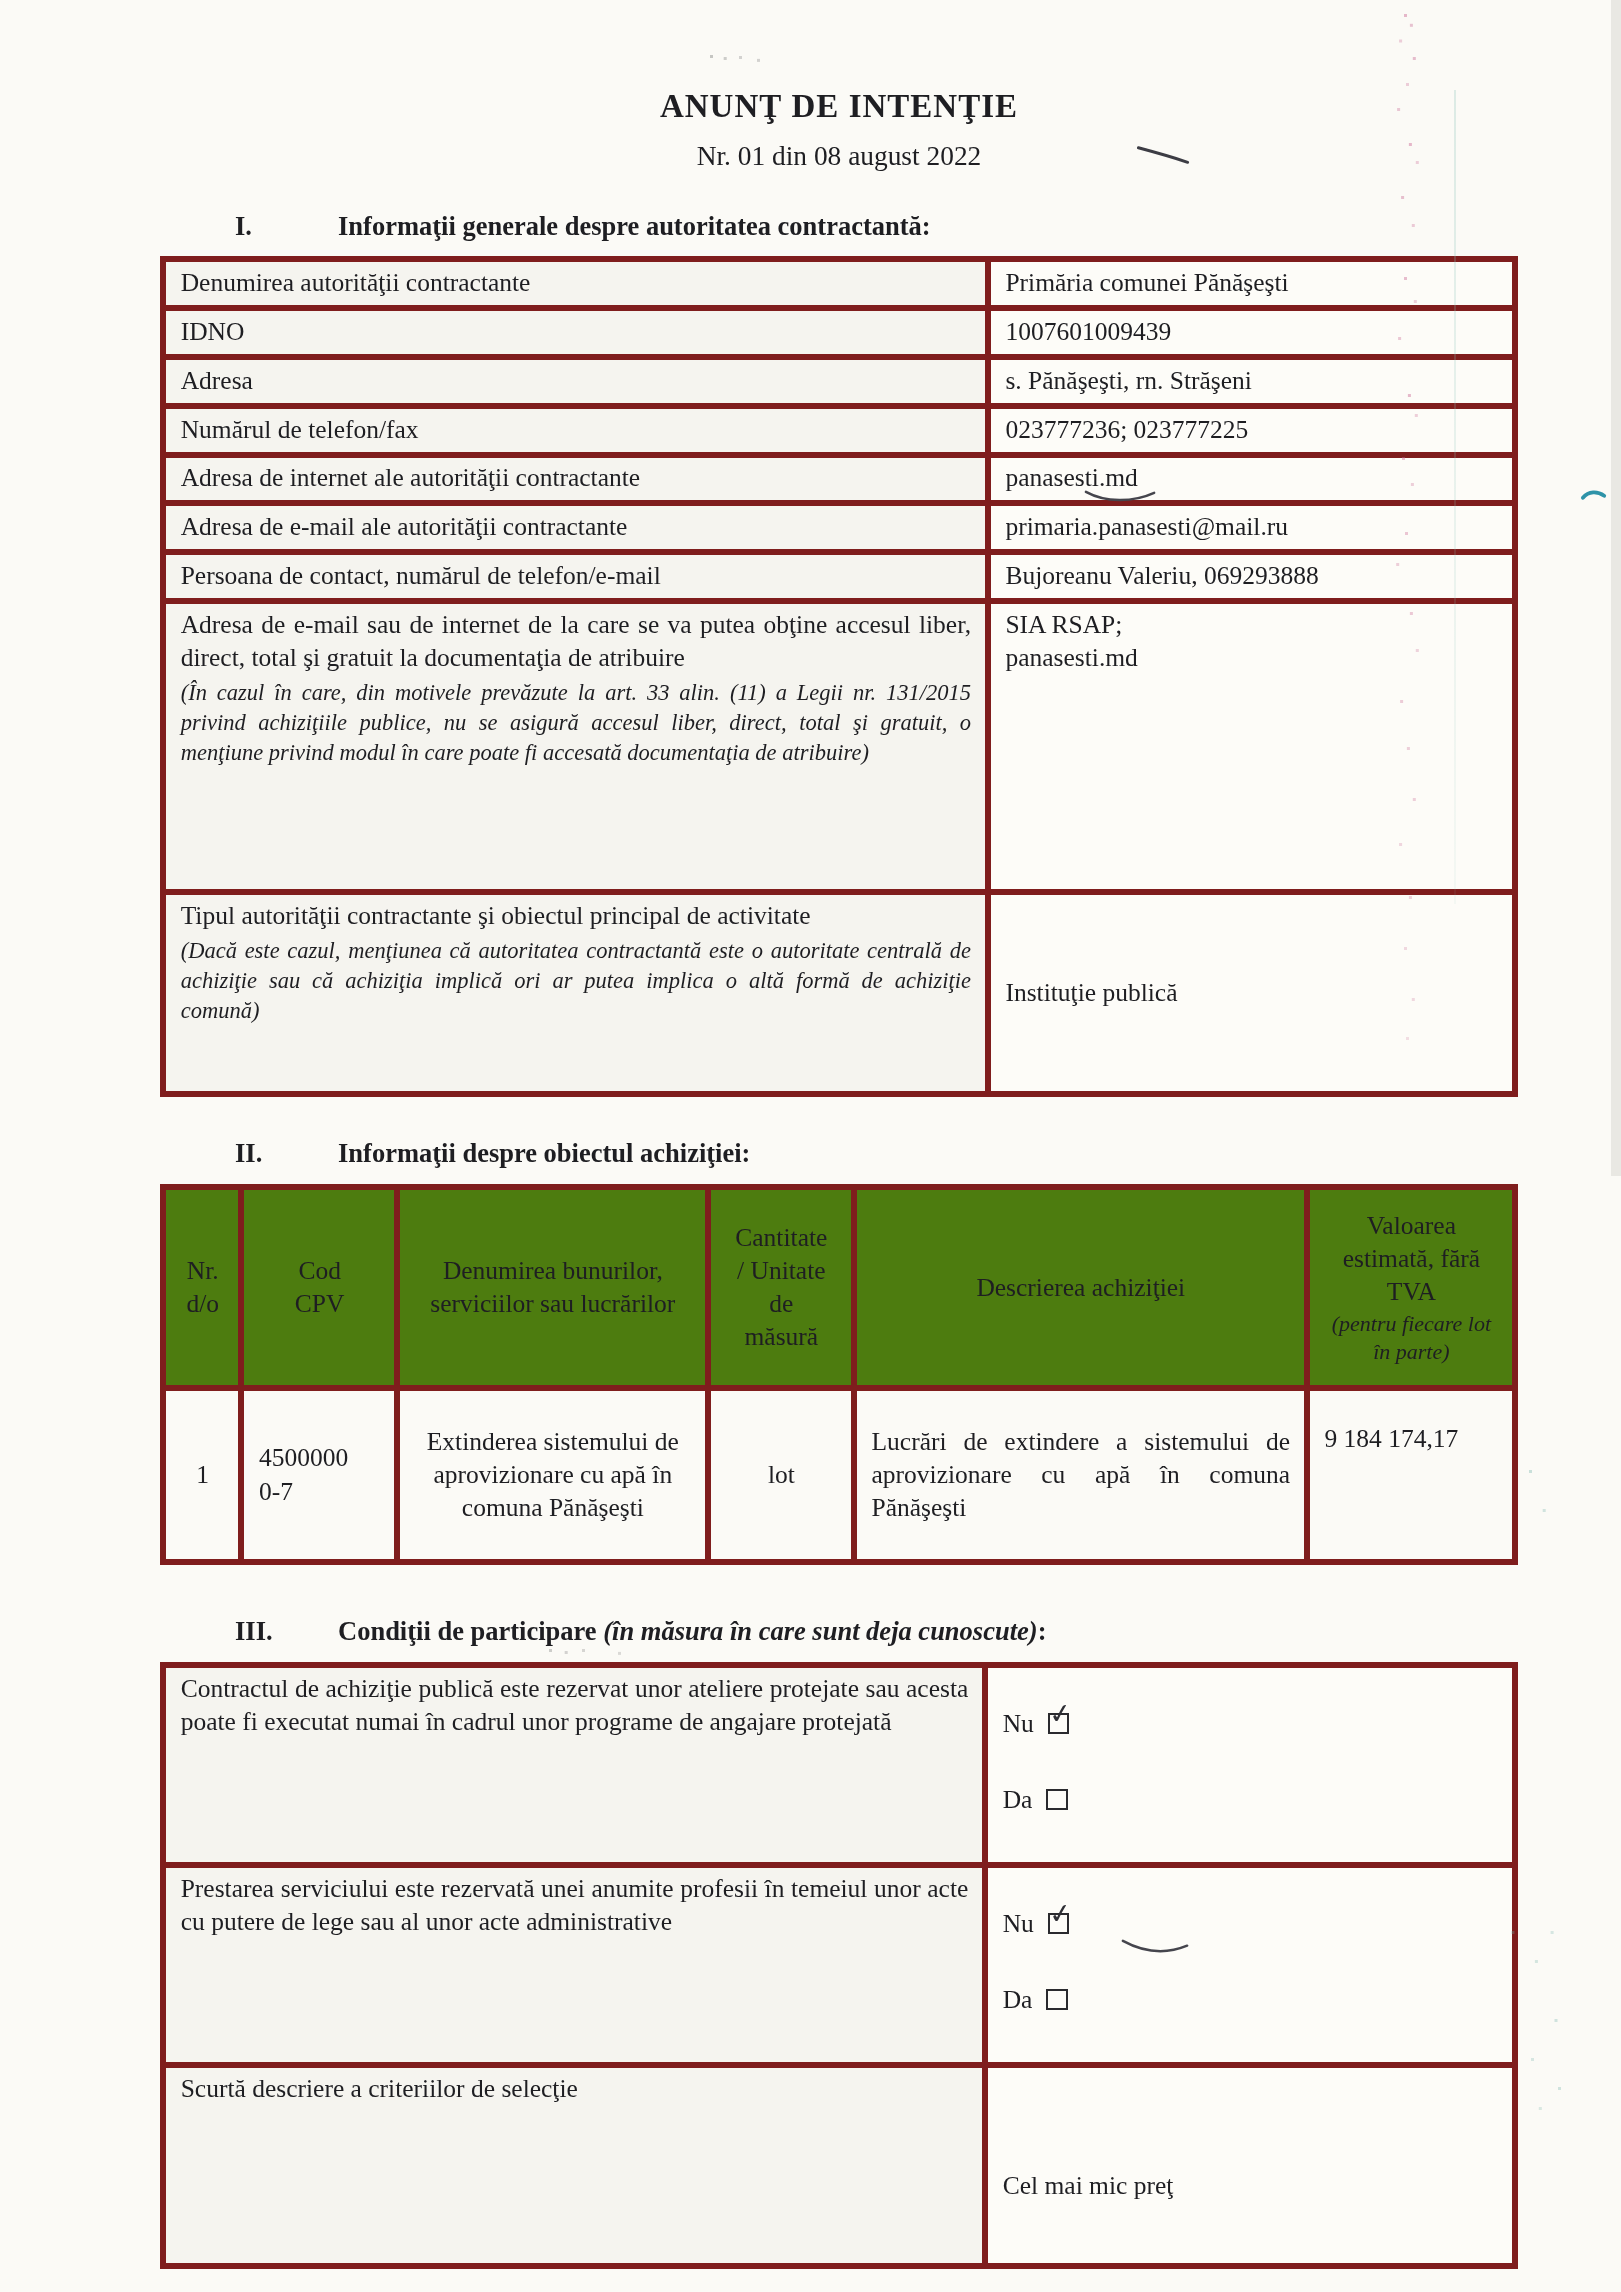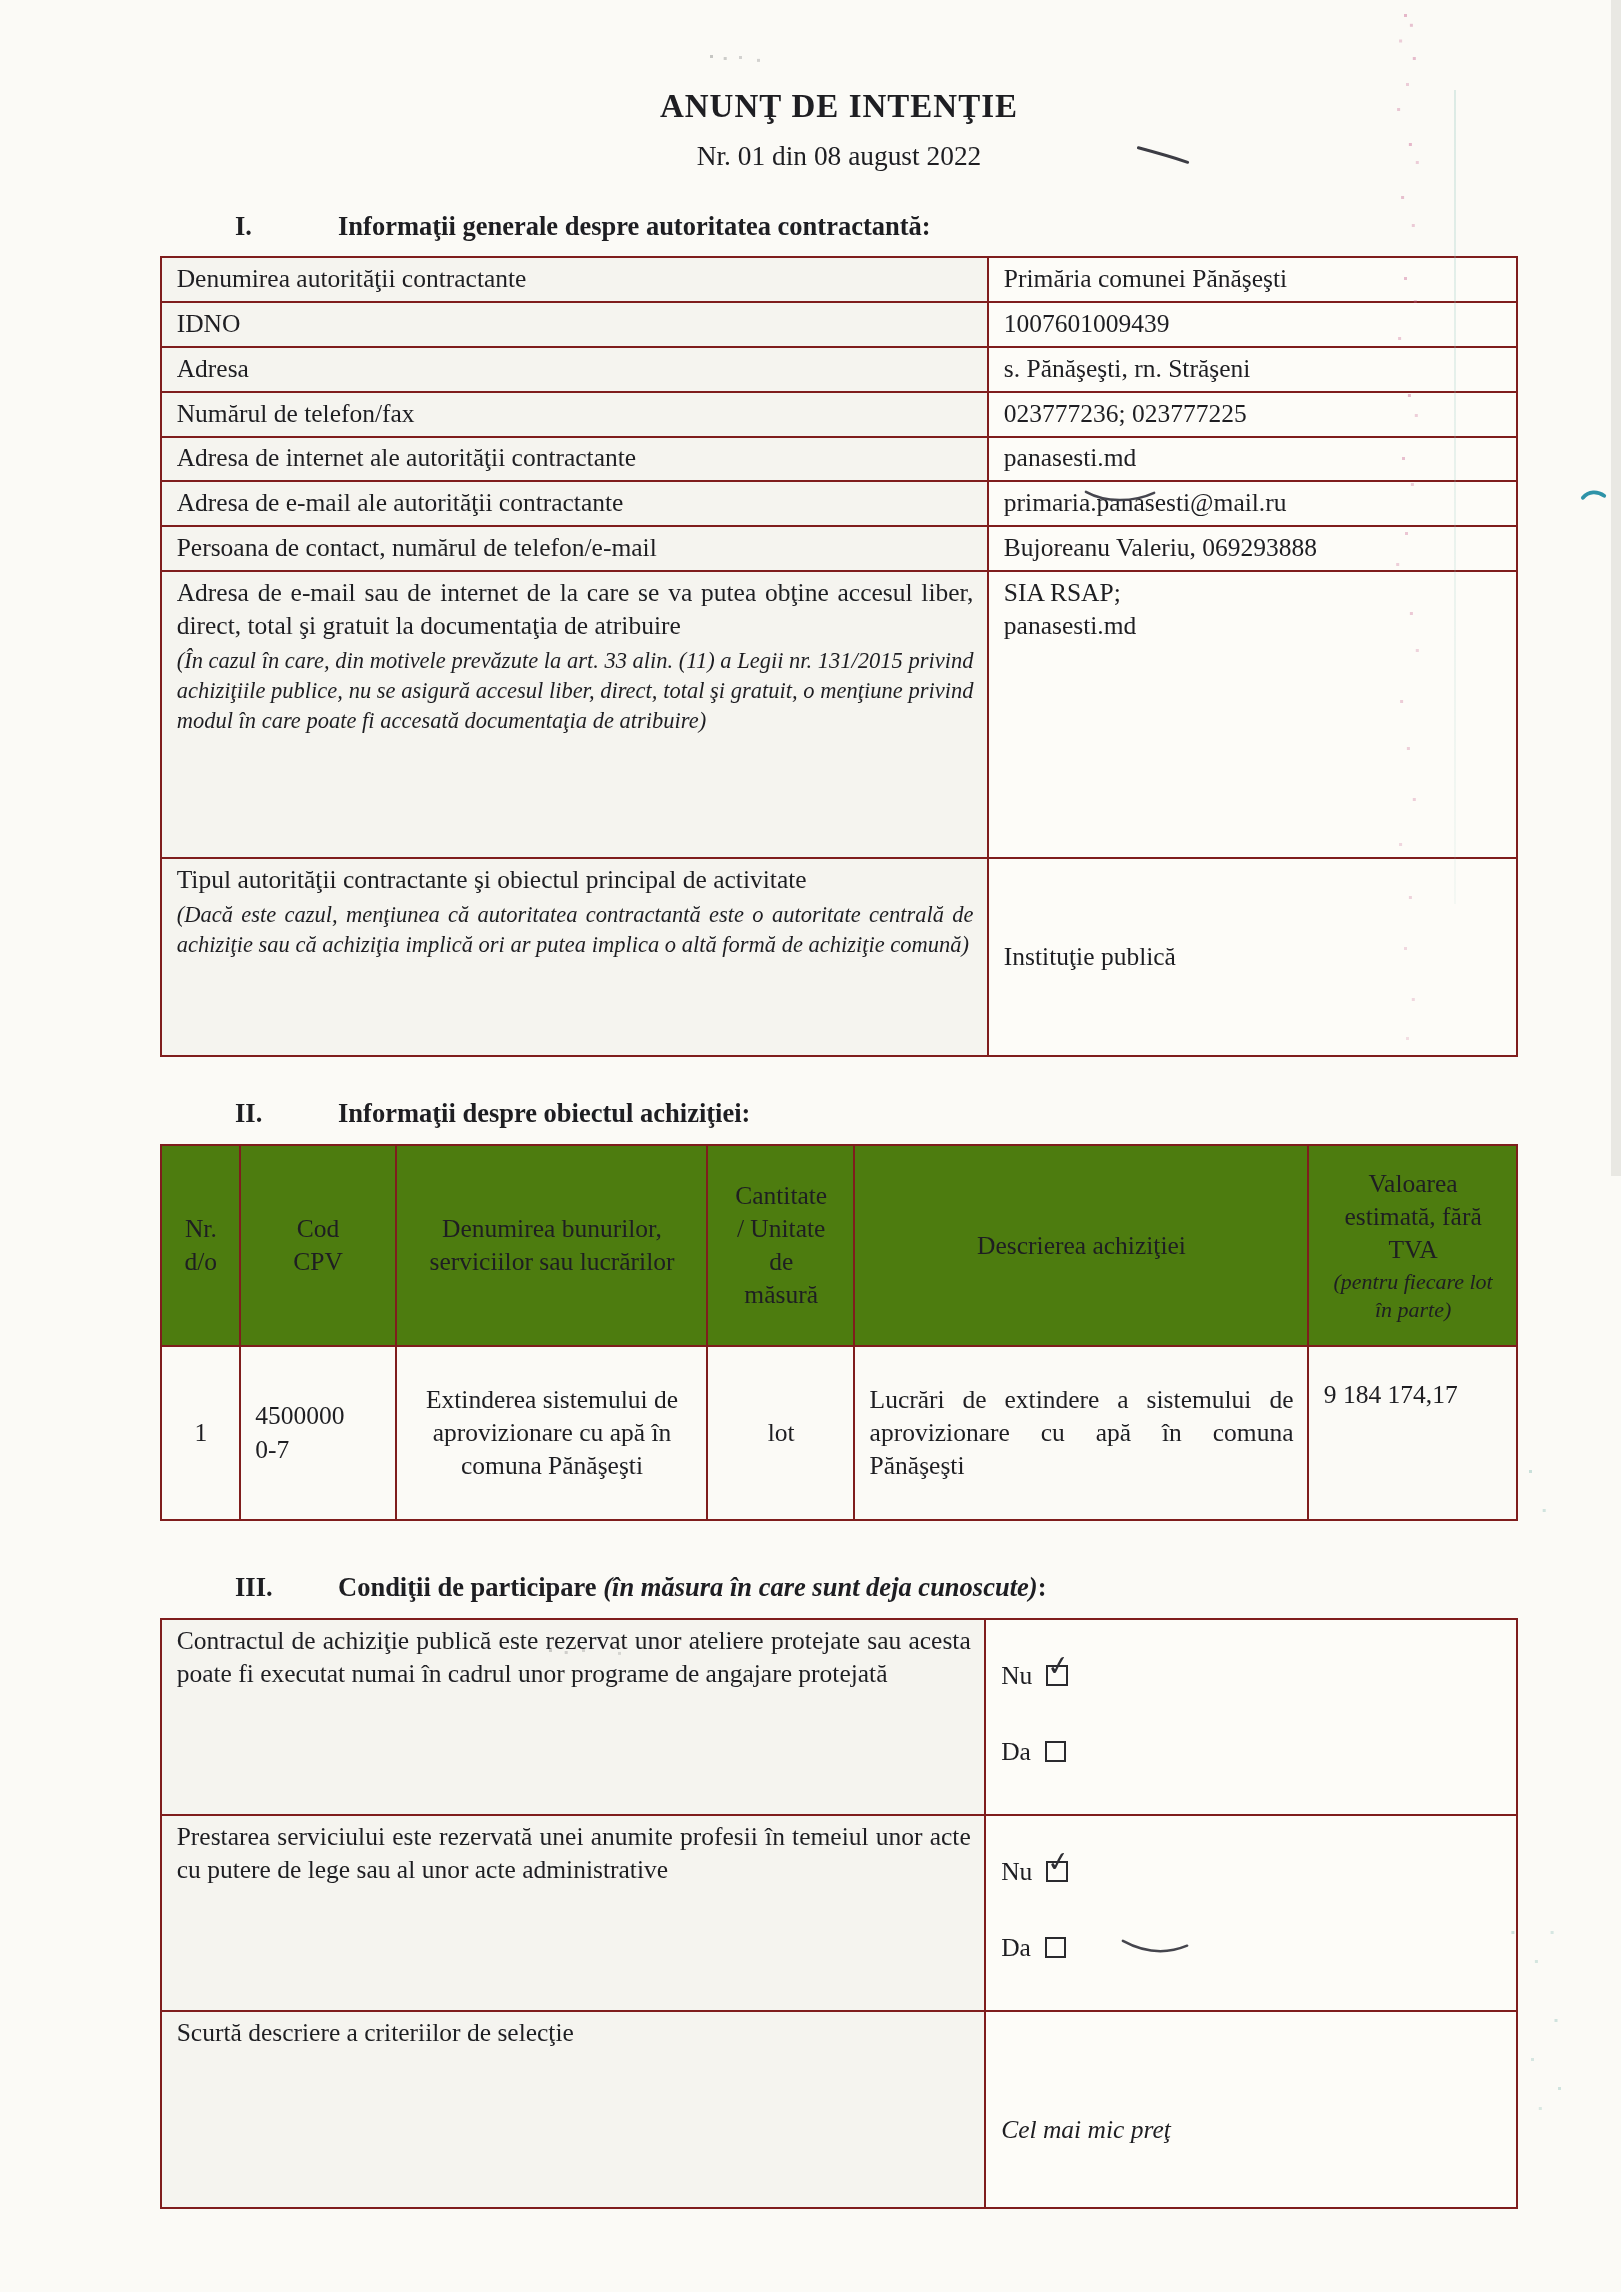--- a/index.html
+++ b/index.html
@@ -22,7 +22,7 @@
   #heading-3{margin-top:51px;}
 
   table{border-collapse:collapse;width:100%;table-layout:fixed;border:2.9px solid #26262a;}
-  td,th{border:2px solid #7f1d1d;vertical-align:top;padding:3.9px 13.7px 4.9px 14.7px;
+  td,th{border:6px solid #7f1d1d;vertical-align:top;padding:3.9px 13.7px 4.9px 14.7px;
         font-size:25.5px;line-height:1.3;font-weight:normal;text-align:left;}
   .lbl{background:#f5f4ef;}
   .val{background:#fdfcf8;white-space:pre-line;}

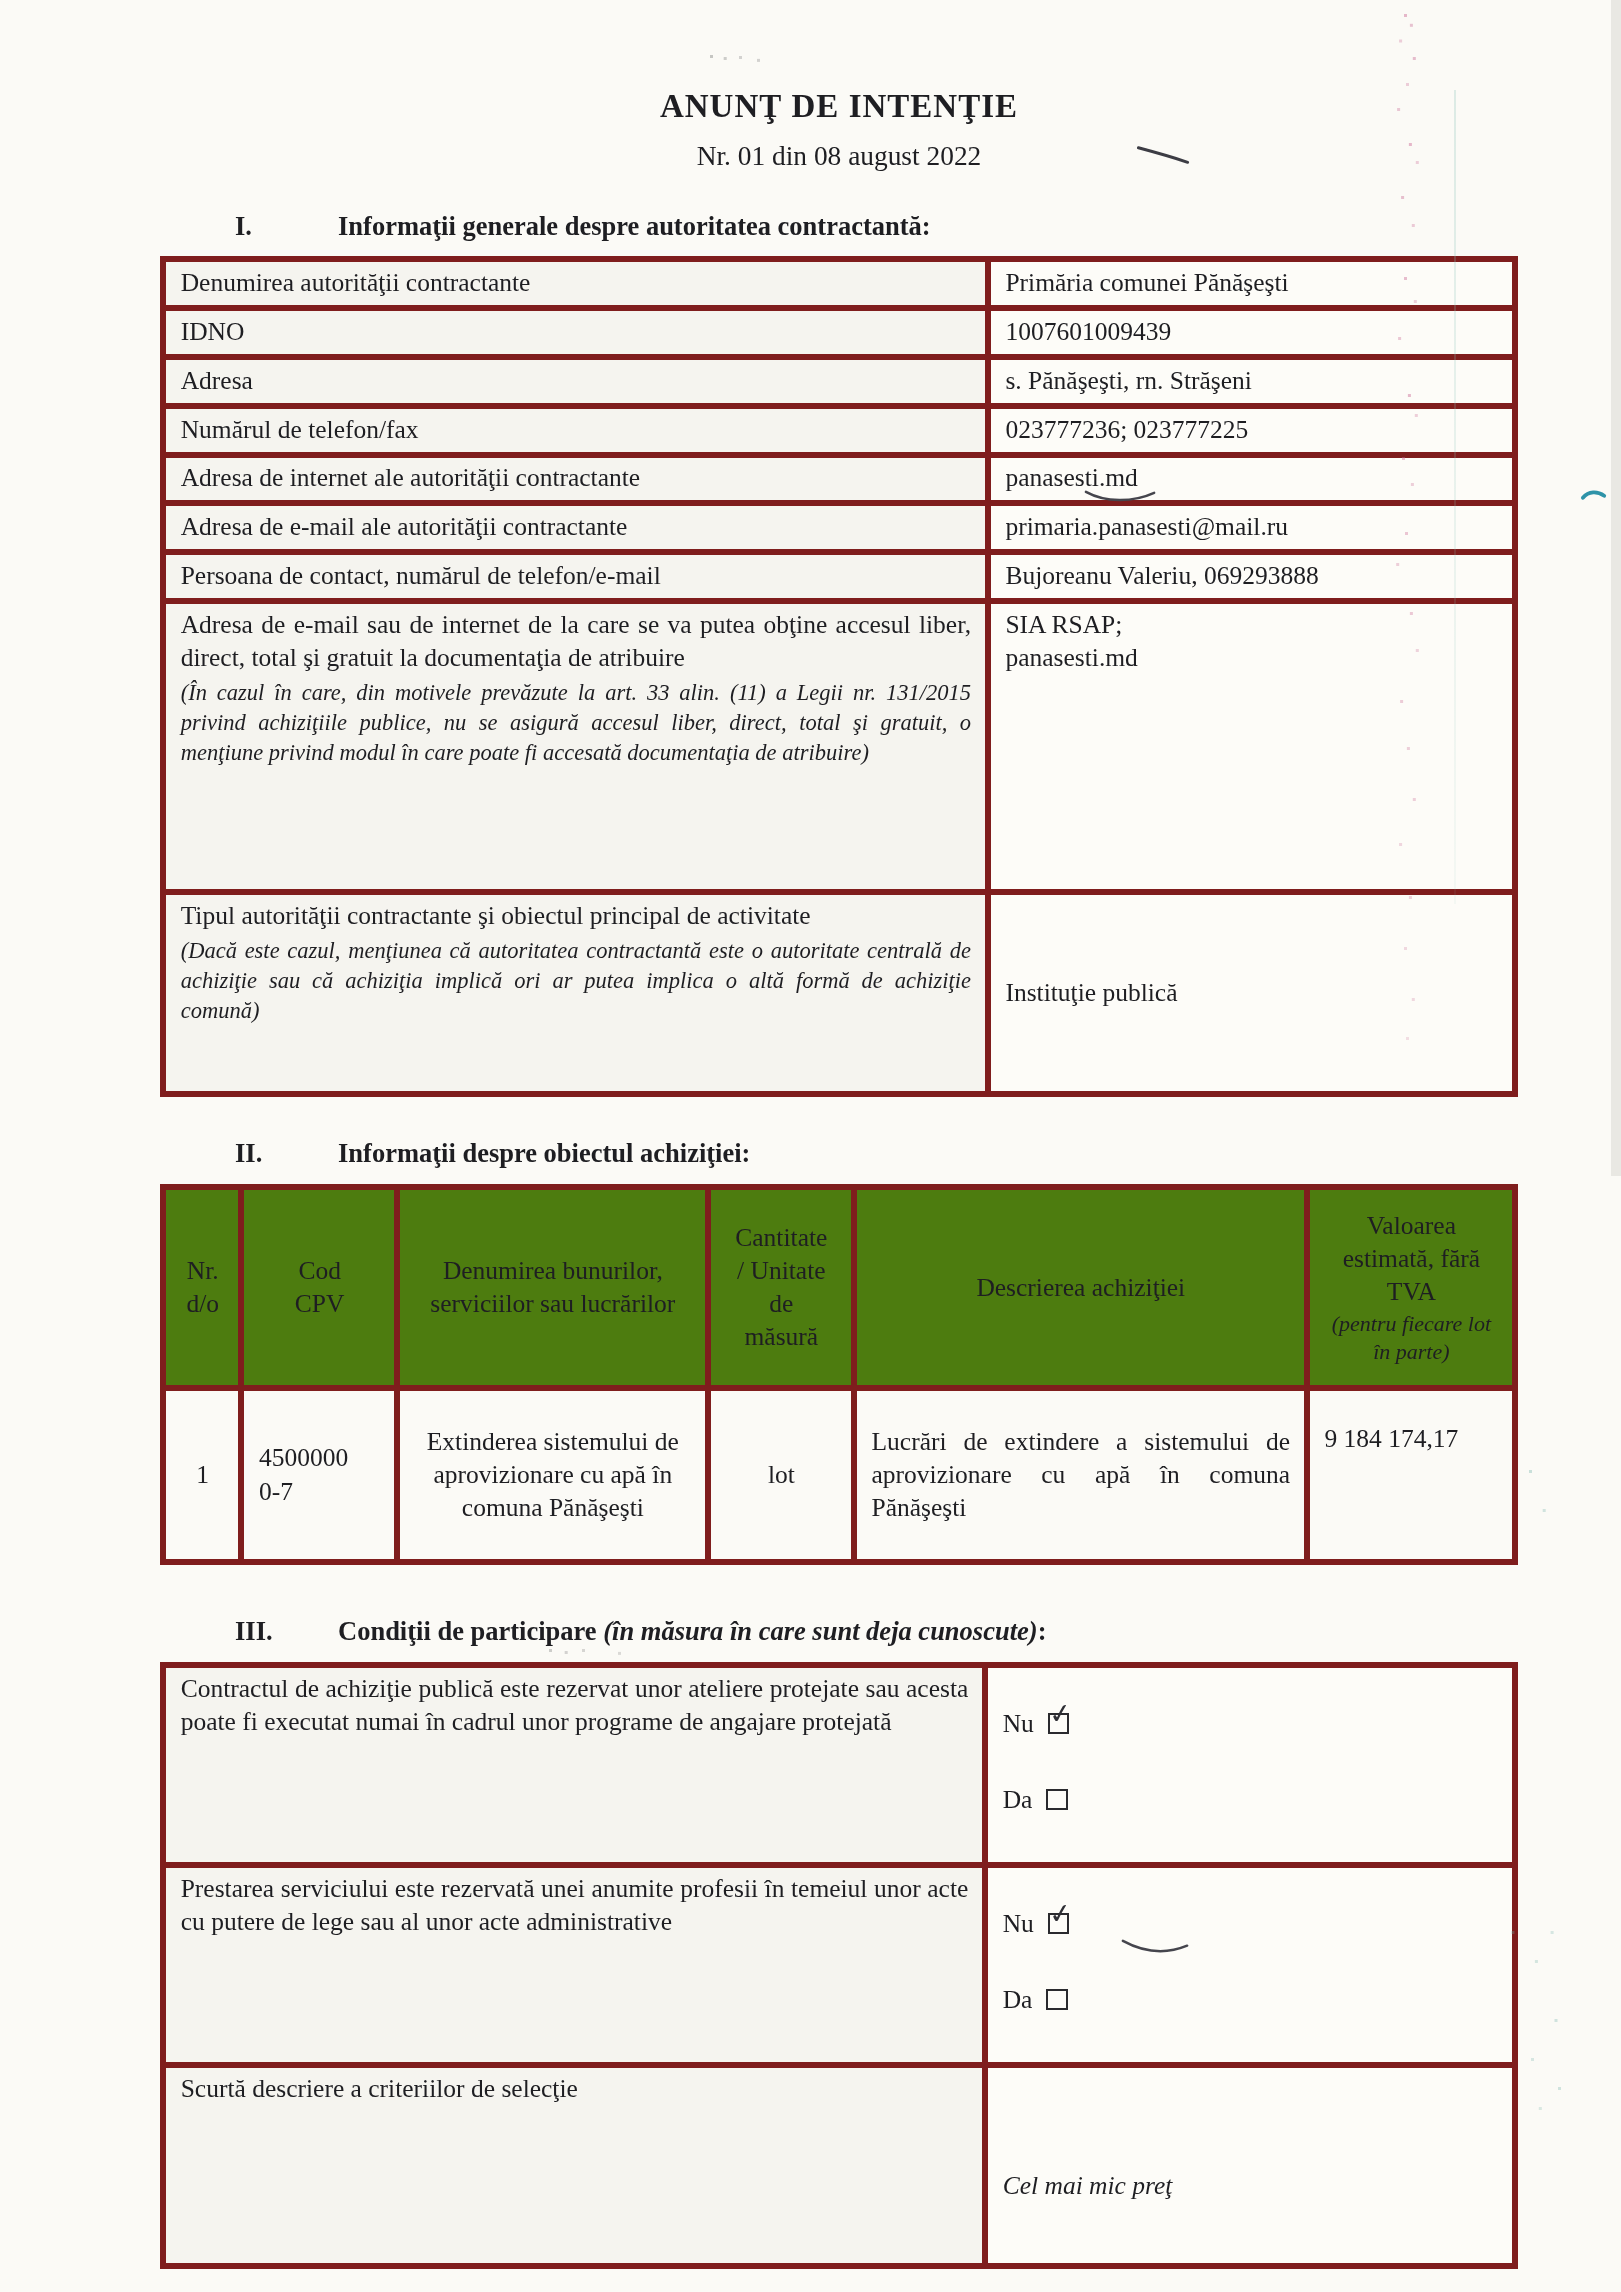--- a/index.html
+++ b/index.html
@@ -51,7 +51,7 @@
   #table-3 tr.c-r1 td{height:120px;}
   #table-3 tr.c-r2 td{height:125px;}
   #table-3 tr.c-r3 td{height:145px;}
-  #table-3 .crit-val{vertical-align:middle;padding-top:45px;font-style:italic;}
+  #table-3 .crit-val{vertical-align:middle;padding-top:45px;}
 
   .opt{display:flex;align-items:center;margin:2px 0 7.8px 0;}
   .cbx{display:inline-block;width:17.6px;height:17.6px;border:2px solid #2a2a2e;margin-left:13.7px;

